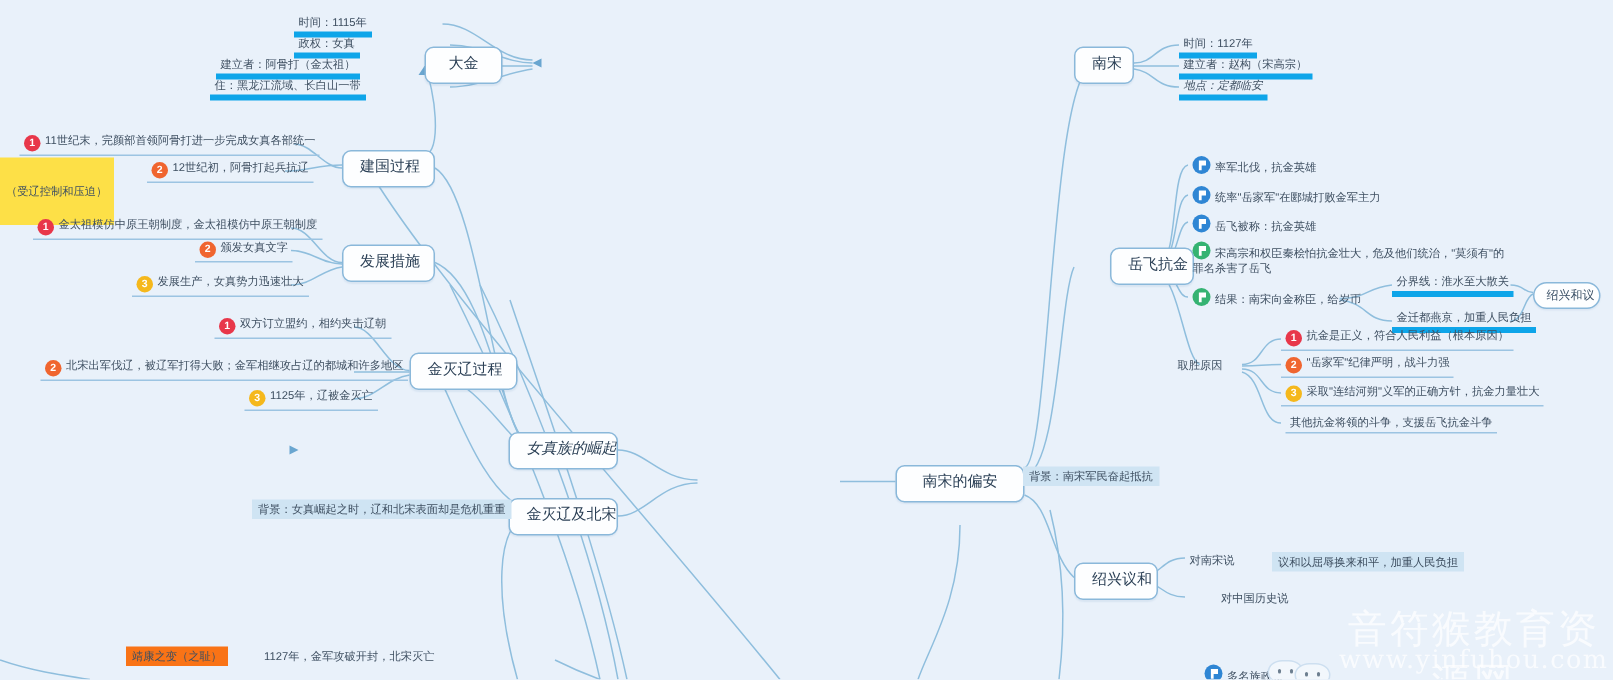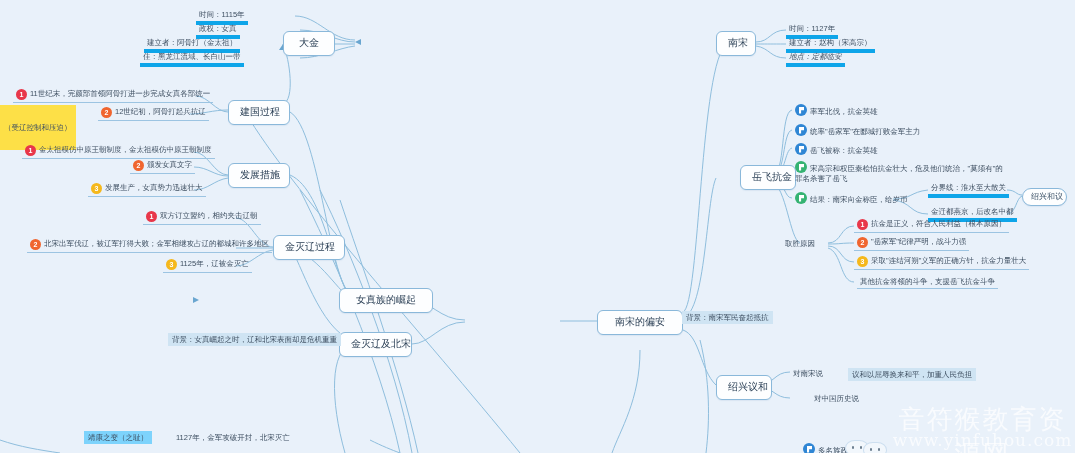--- a/index.html
+++ b/index.html
@@ -288,7 +288,7 @@
   </div>
 
   <div class="node leaf" style="left:928px; top:182px;">分界线：淮水至大散关</div>
-  <div class="node leaf" style="left:928px; top:206px;">金迁都燕京，后改名中都</div>
+  <div class="node leaf" style="left:928px; top:206px;">金迁都燕京，加重人民负担</div>
 
   <div class="node box pill" style="left:1022px; top:188px; width:45px;">绍兴和议</div>
 

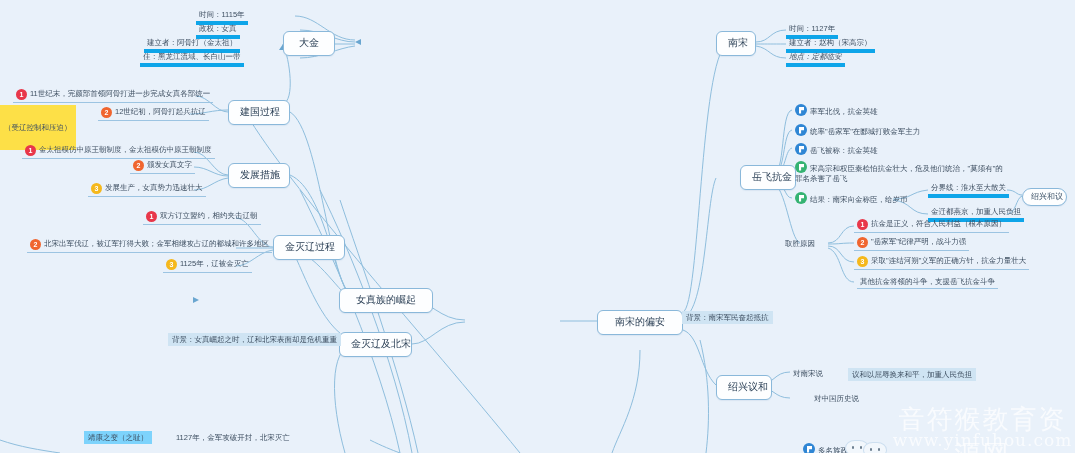--- a/index.html
+++ b/index.html
@@ -213,7 +213,7 @@
   </svg>
 
 
-  <div class="node box" style="left:339px; top:288px; width:94px;">女真族的崛起</div>
+  <div class="node box" style="left:339px; top:288px; width:73px;font-style:italic;">女真族的崛起</div>
   <div class="node box" style="left:339px; top:332px; width:73px;">金灭辽及北宋</div>
   <div class="node box" style="left:597px; top:310px; width:86px;">南宋的偏安</div>
 

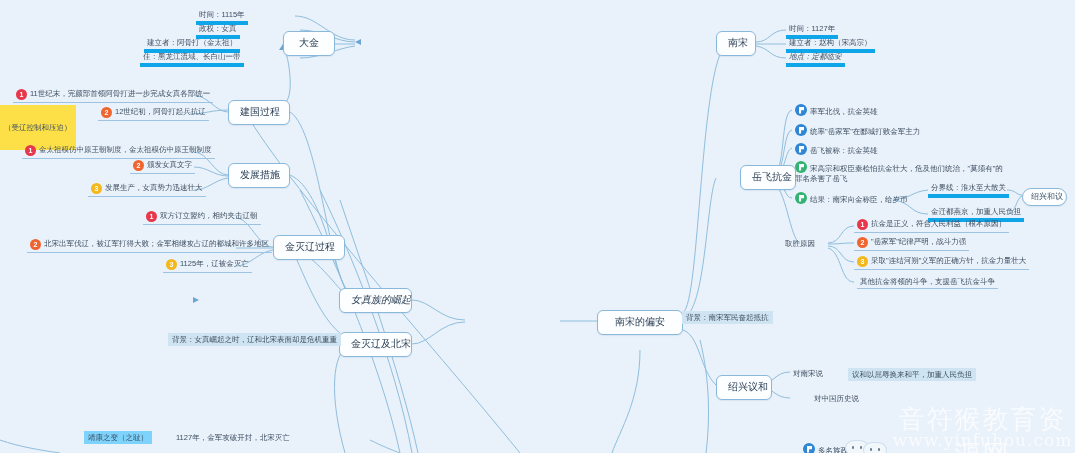--- a/index.html
+++ b/index.html
@@ -62,7 +62,7 @@
   .leaf.nb { border-bottom: none; }
   .leaf.hl-green { background: #fde047; border-bottom: none; padding: 18px 4px; }
   .leaf.hl-blue  { background: #cfe4f3; border-bottom: none; padding: 2px 4px; }
-  .leaf.hl-pink  { background: #7dd3fc; border-bottom: none; padding: 2px 4px; }
+  .leaf.hl-pink  { background: #f97316; border-bottom: none; padding: 2px 4px; }
   .leaf.wrap { white-space: normal; line-height: 1.35; }
   
   .badge {

